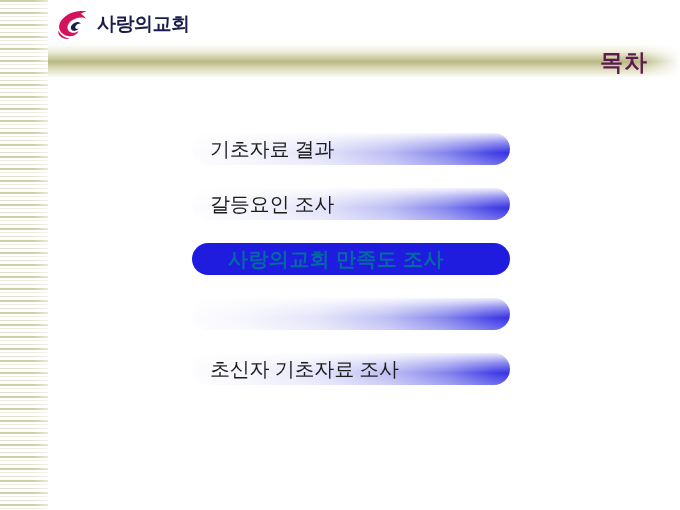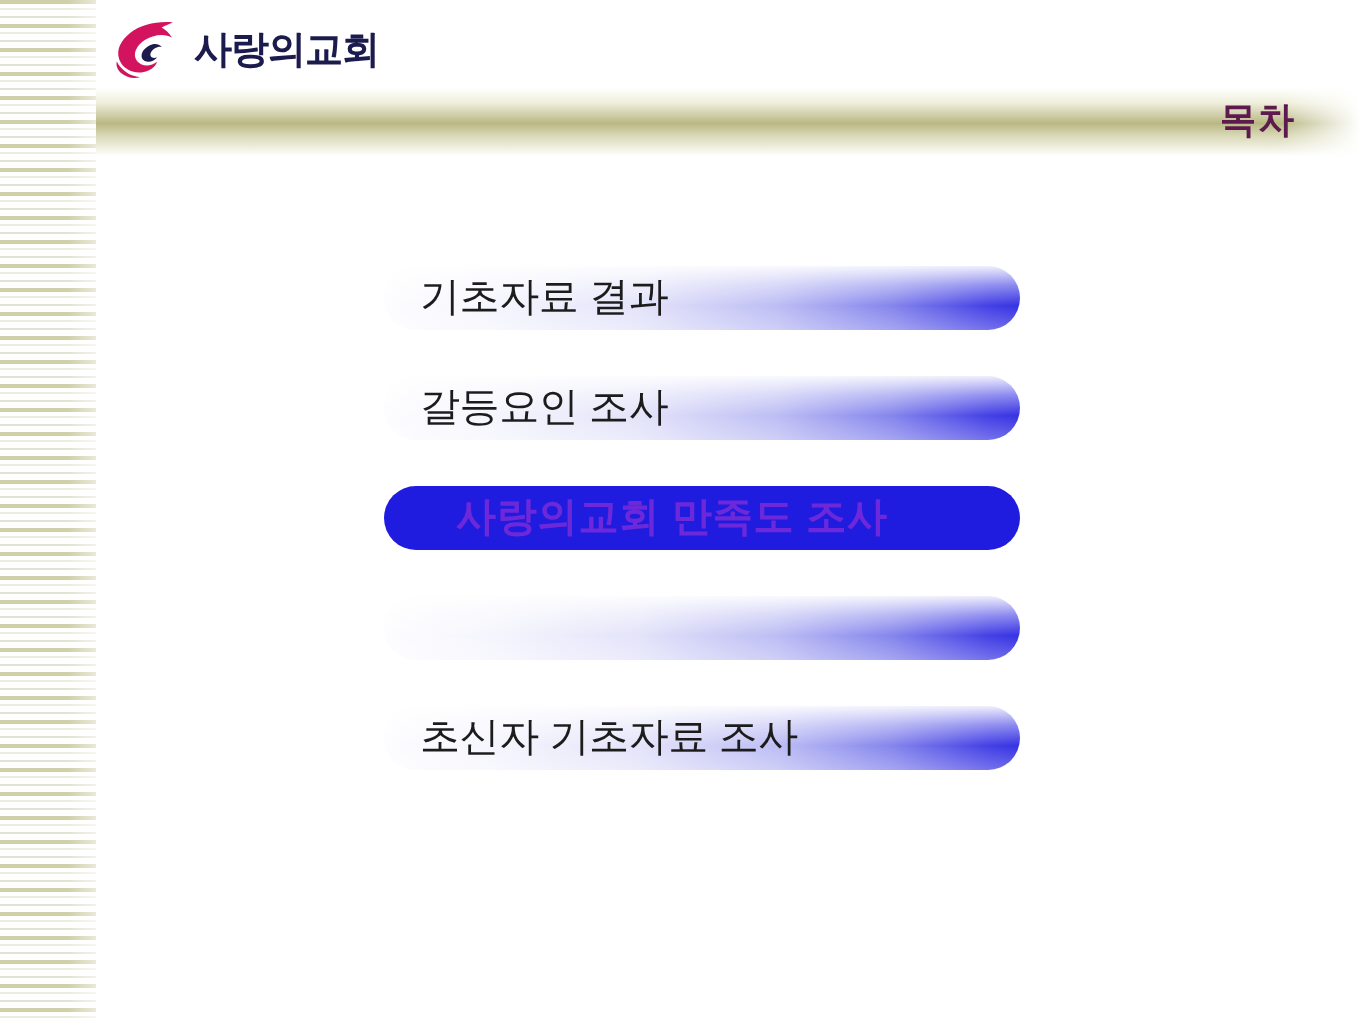--- a/index.html
+++ b/index.html
@@ -92,6 +92,7 @@
     letter-spacing: -0.5px;
     white-space: nowrap;
     line-height: 1;
+    font-family: Liberation Mono, monospace;
   }
 
   #title-band {

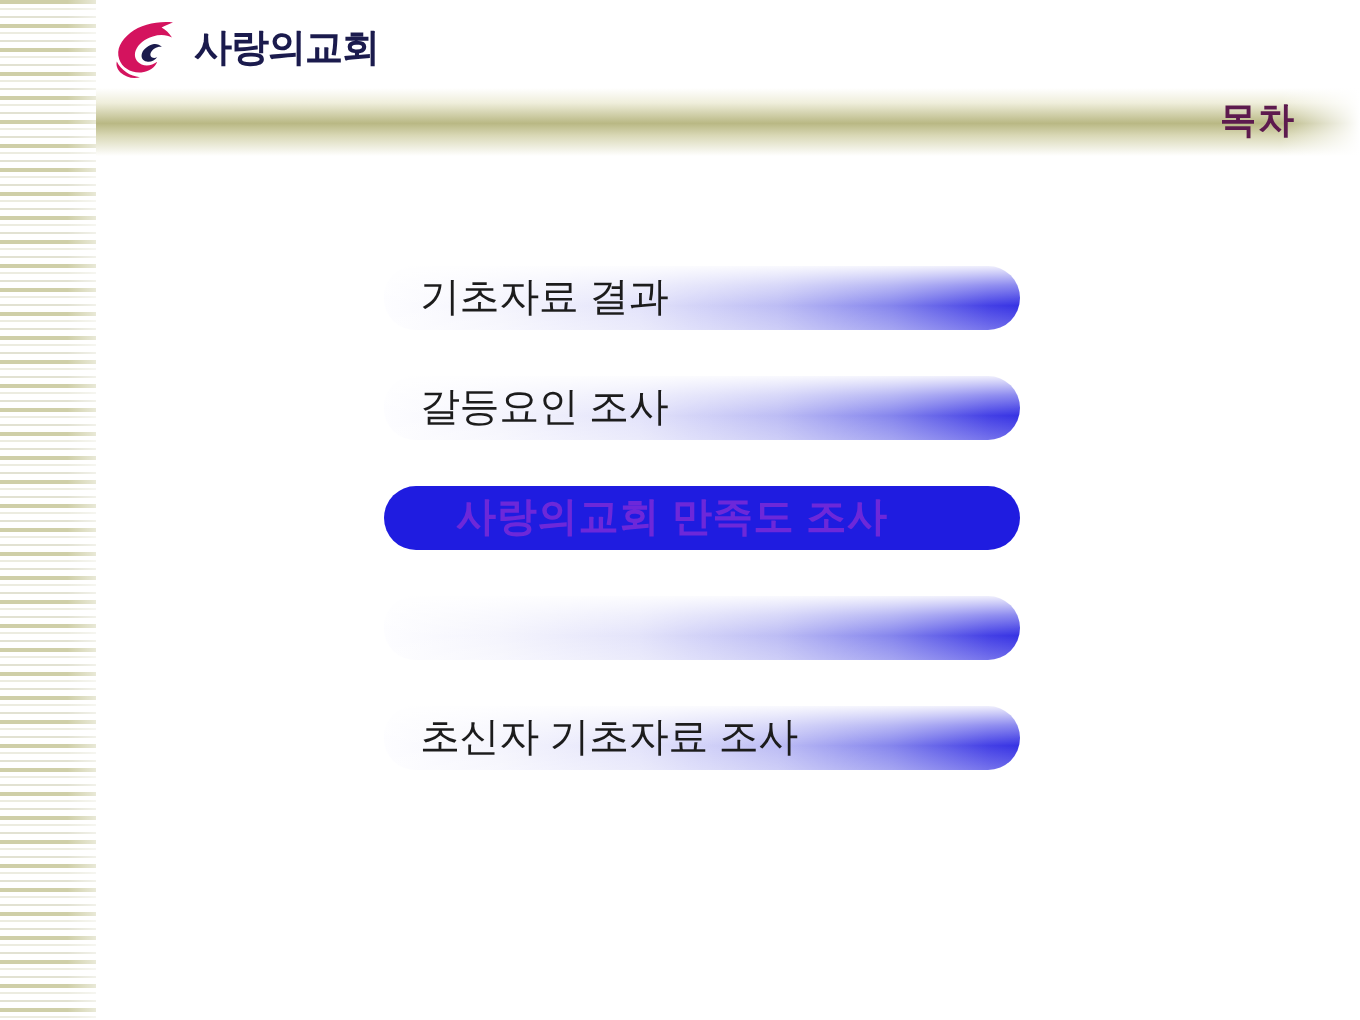--- a/index.html
+++ b/index.html
@@ -124,7 +124,7 @@
     display: flex;
     align-items: center;
     font-family: "DejaVu Serif", "Liberation Serif", serif;
-    font-size: 18px;
+    font-size: 23px;
     font-weight: bold;
     color: #5d1a4e;
     letter-spacing: 1px;

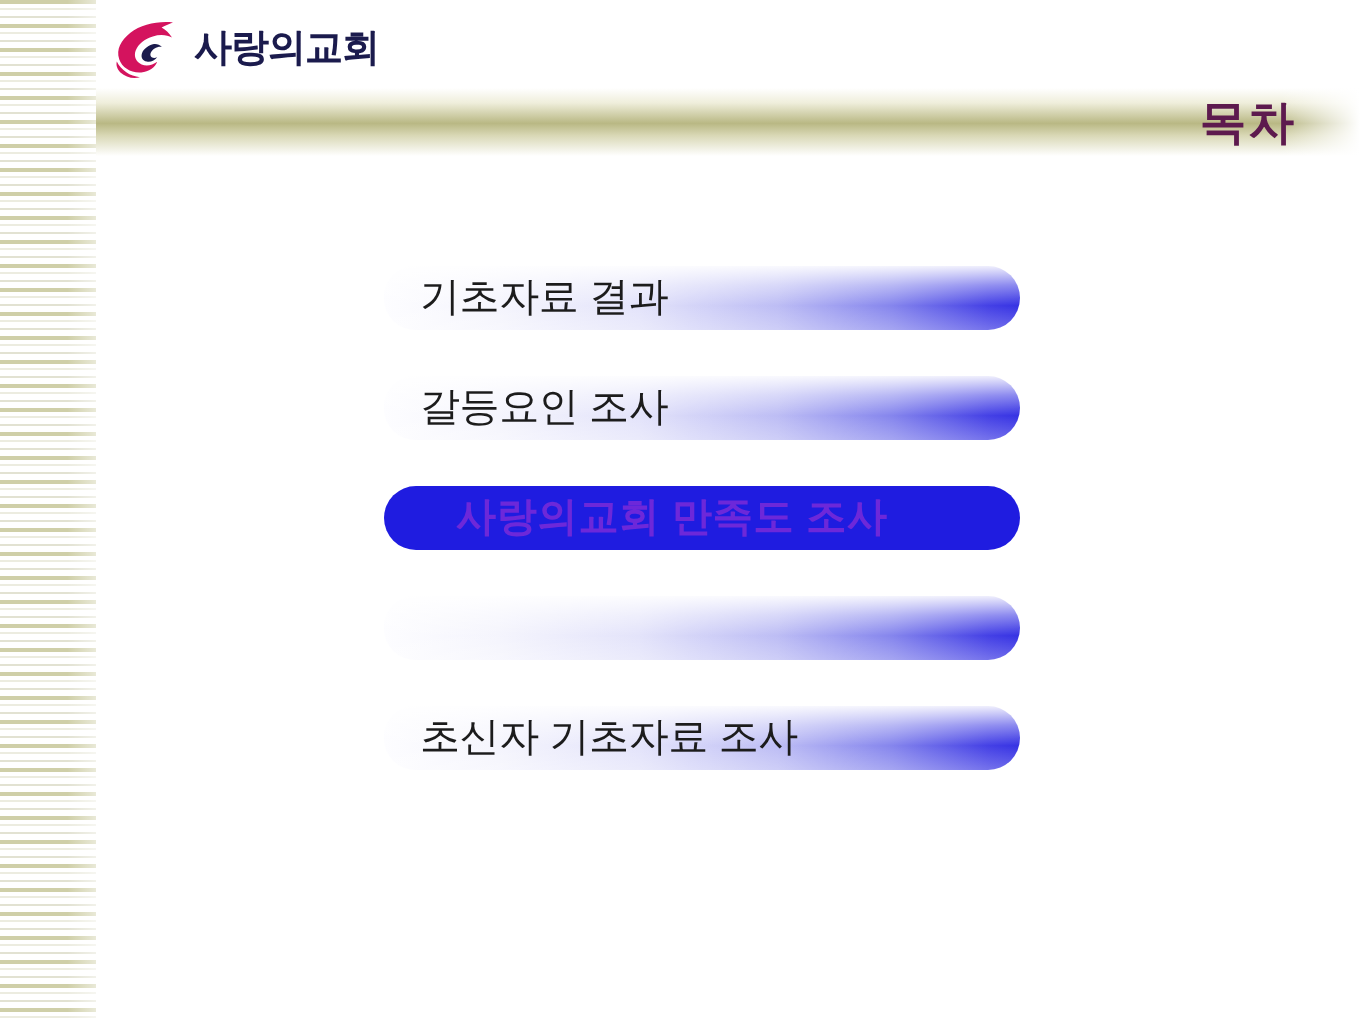--- a/index.html
+++ b/index.html
@@ -185,7 +185,7 @@
   }
   .agenda-item.active .agenda-label {
     left: 180px;
-    color: #6d28d9;
+    color: #0369a1;
     font-weight: bold;
     letter-spacing: 0.4px;
   }

